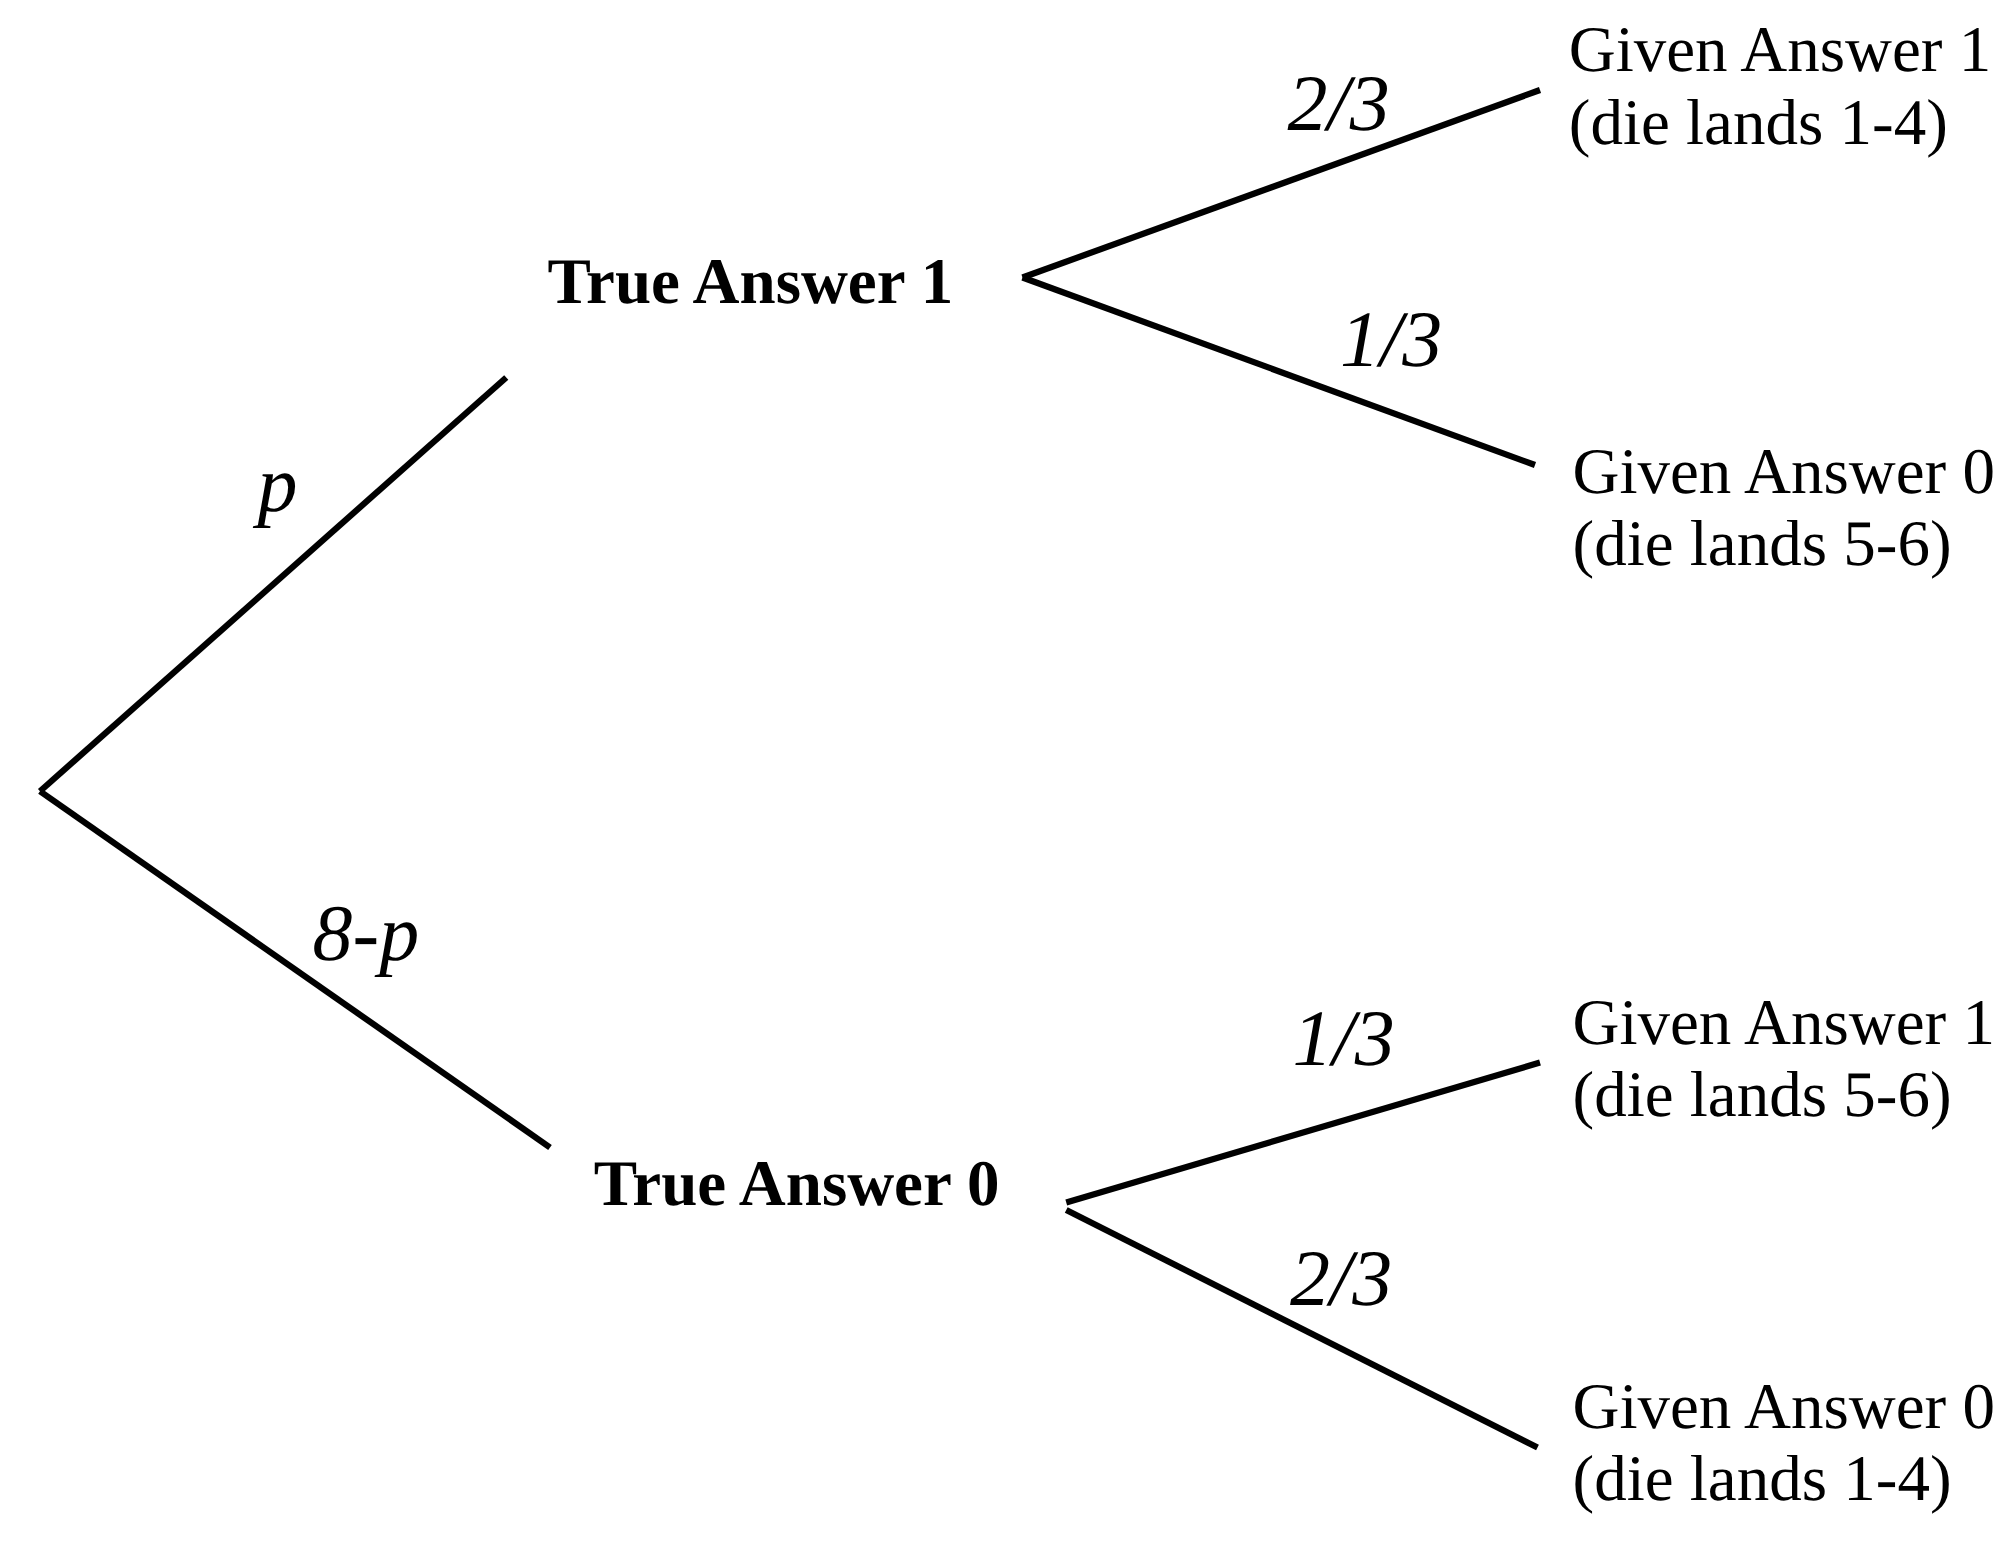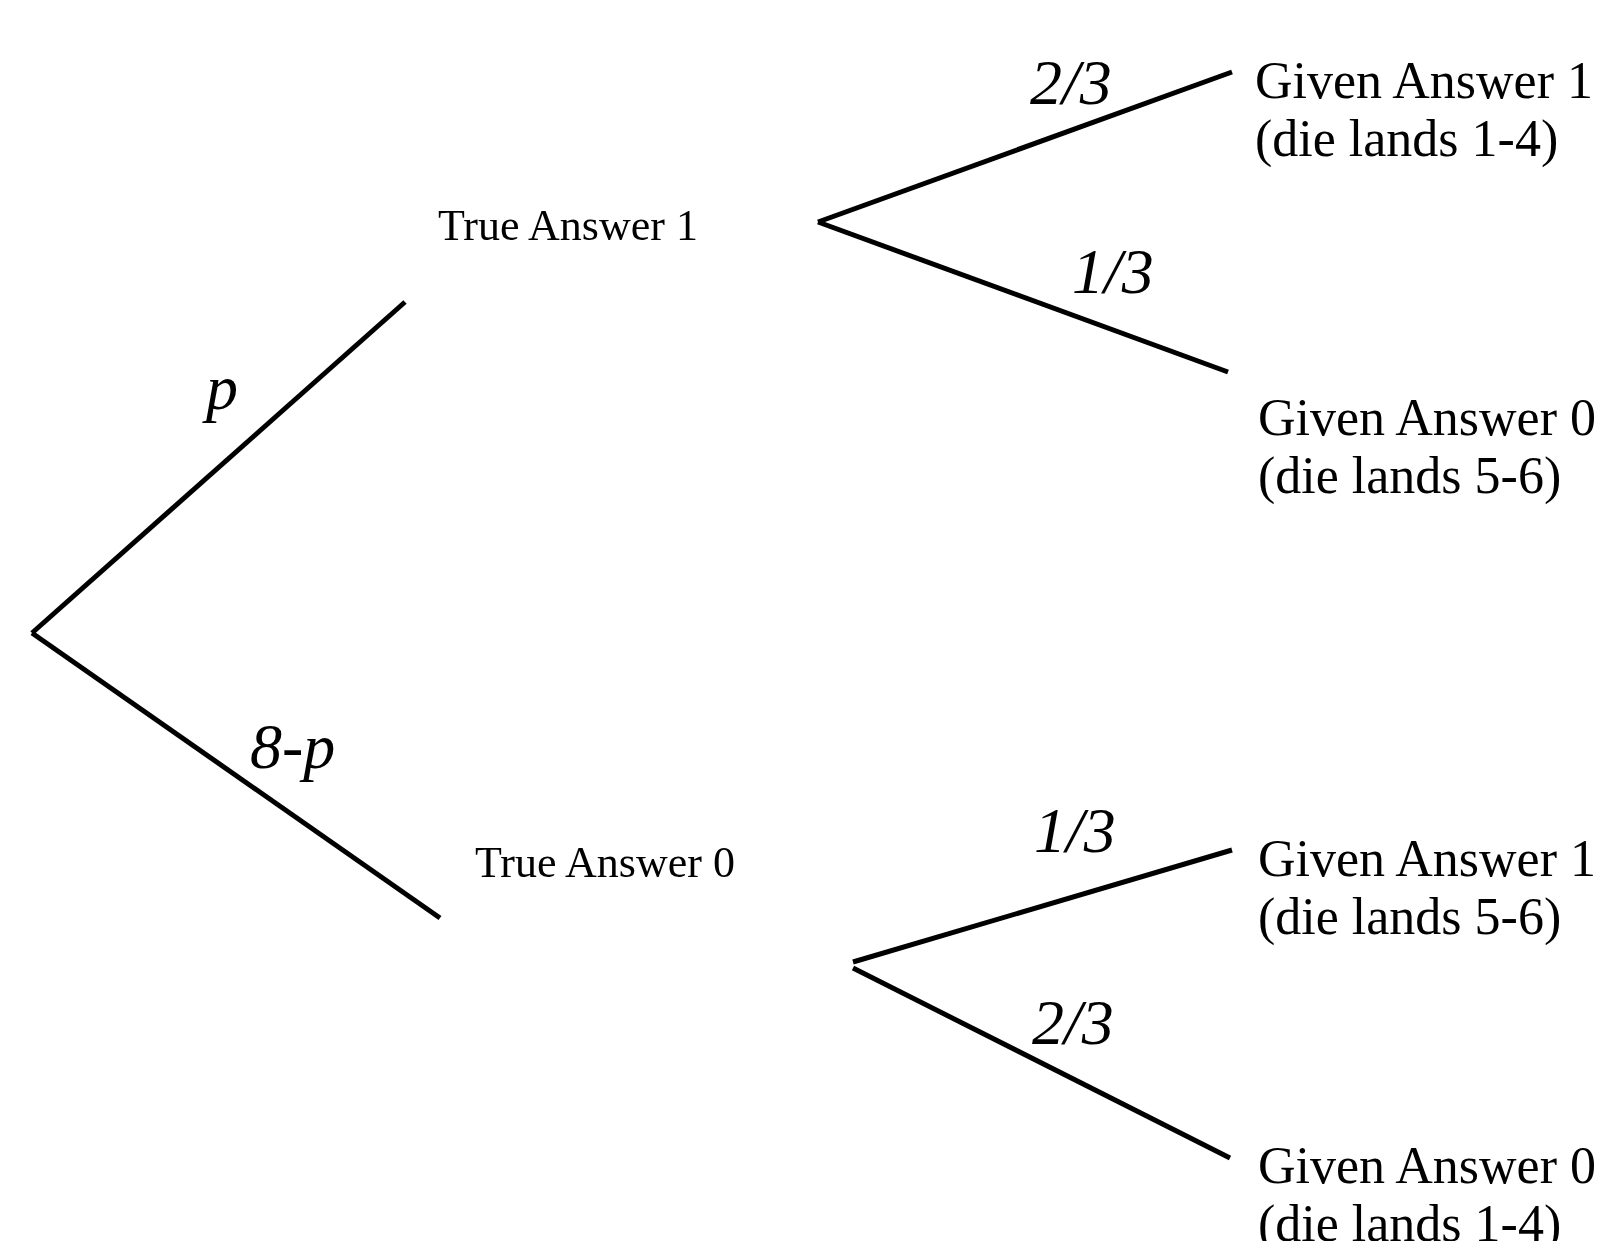--- a/index.html
+++ b/index.html
@@ -45,7 +45,6 @@
   .leaf-label {
     font-size: 52px;
     line-height: 58px;
-    margin-top: 40px;
   }
 </style>
 </head>

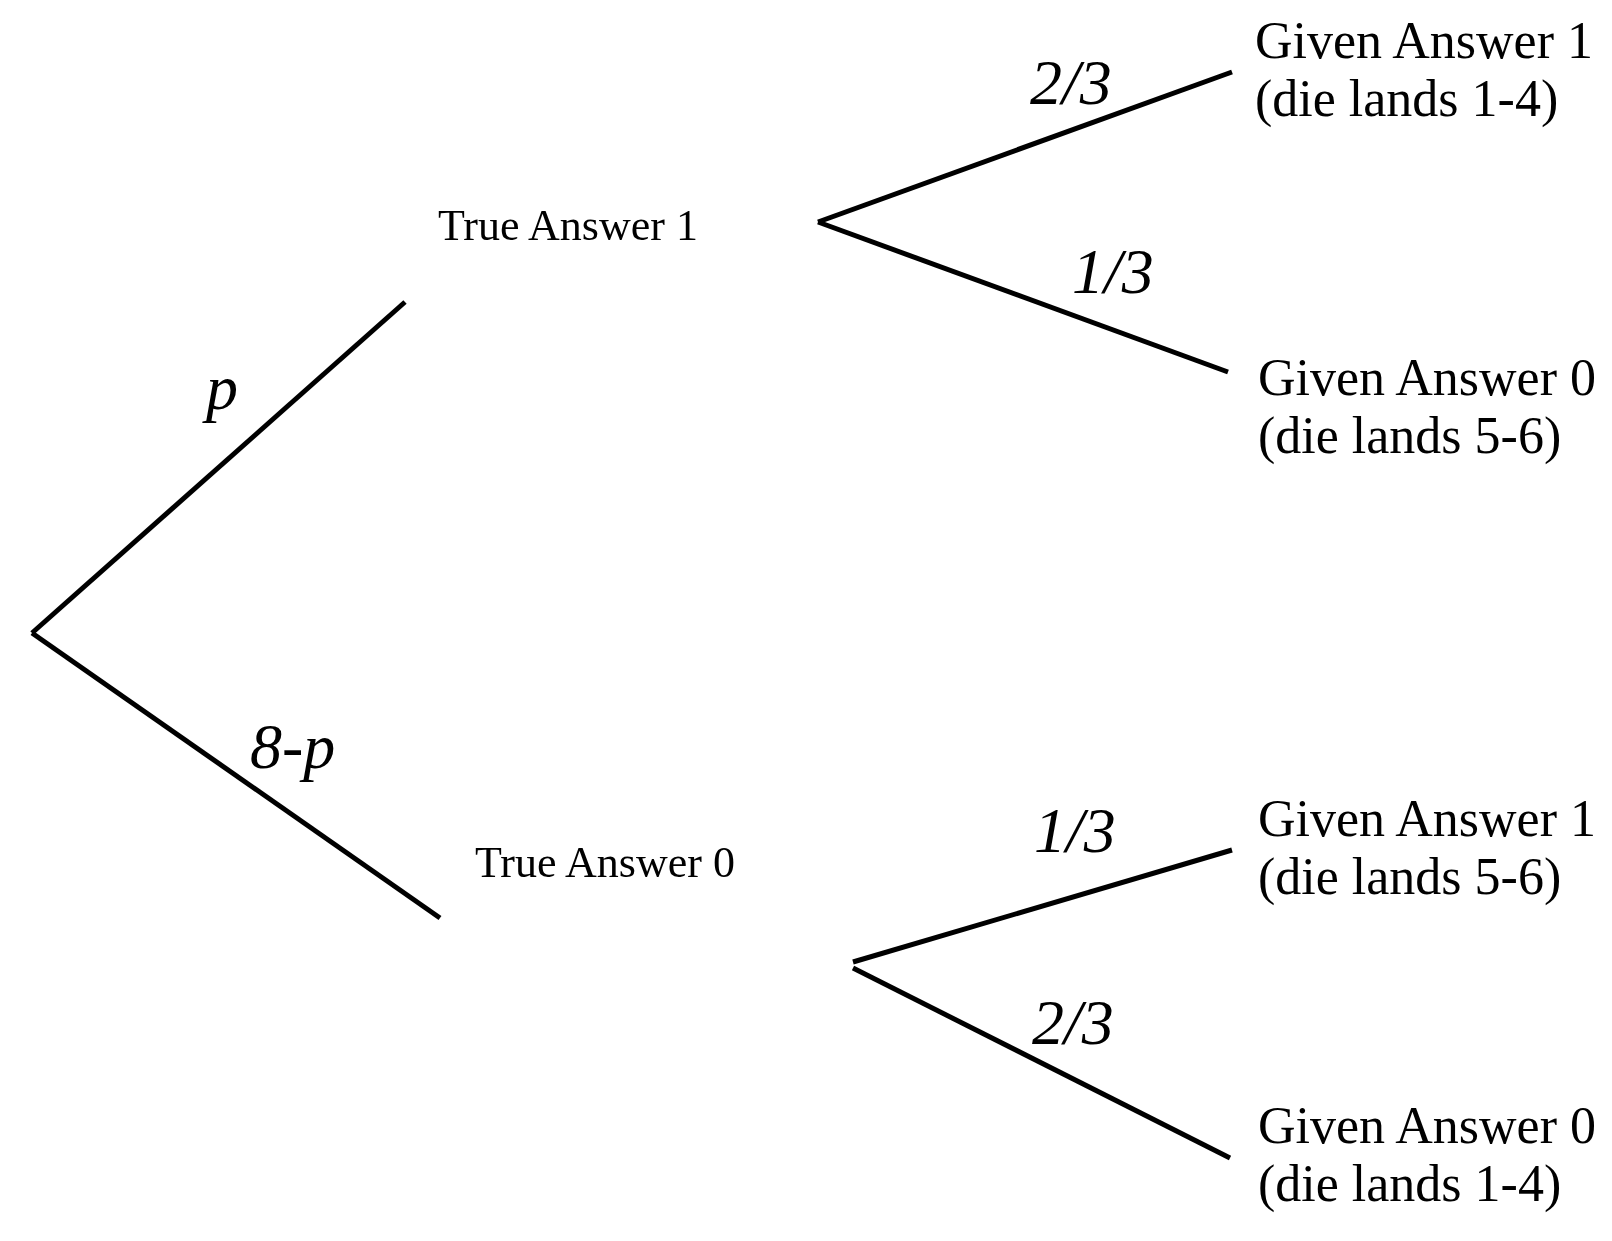--- a/index.html
+++ b/index.html
@@ -34,8 +34,9 @@
     color: #000000;
   }
   .node-label {
-    font-size: 44px;
+    font-size: 52px;
     line-height: 52px;
+    font-weight: bold;
   }
   .prob-label {
     font-size: 64px;

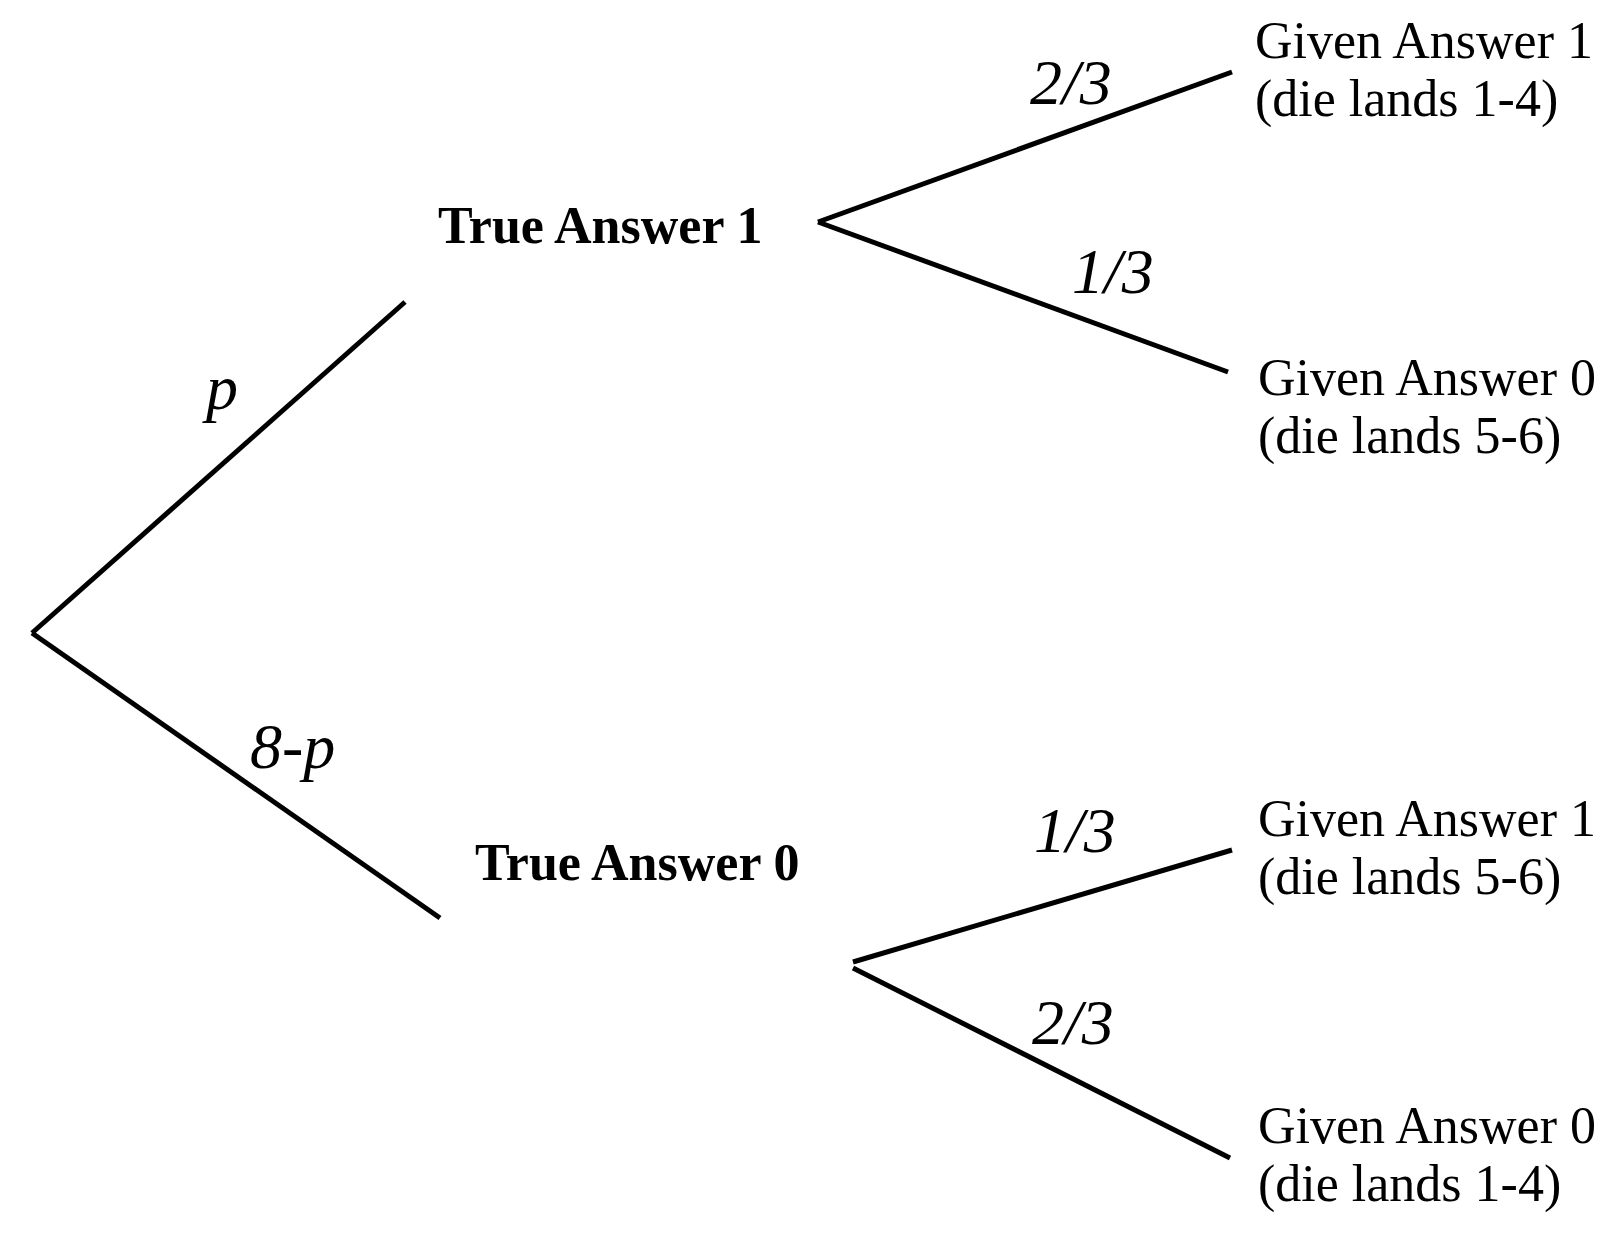--- a/index.html
+++ b/index.html
@@ -68,7 +68,7 @@
 
   <div class="lbl node-label" style="left:438px; top:200px;">True Answer 1</div>
 
-  <div class="lbl node-label" style="left:475px; top:837px;">True Answer 0</div>
+  <div class="lbl node-label" style="left:475px; top:922px;">True Answer 0</div>
 
   <div class="lbl prob-label" style="left:1030px; top:57px;">2/3</div>
 

